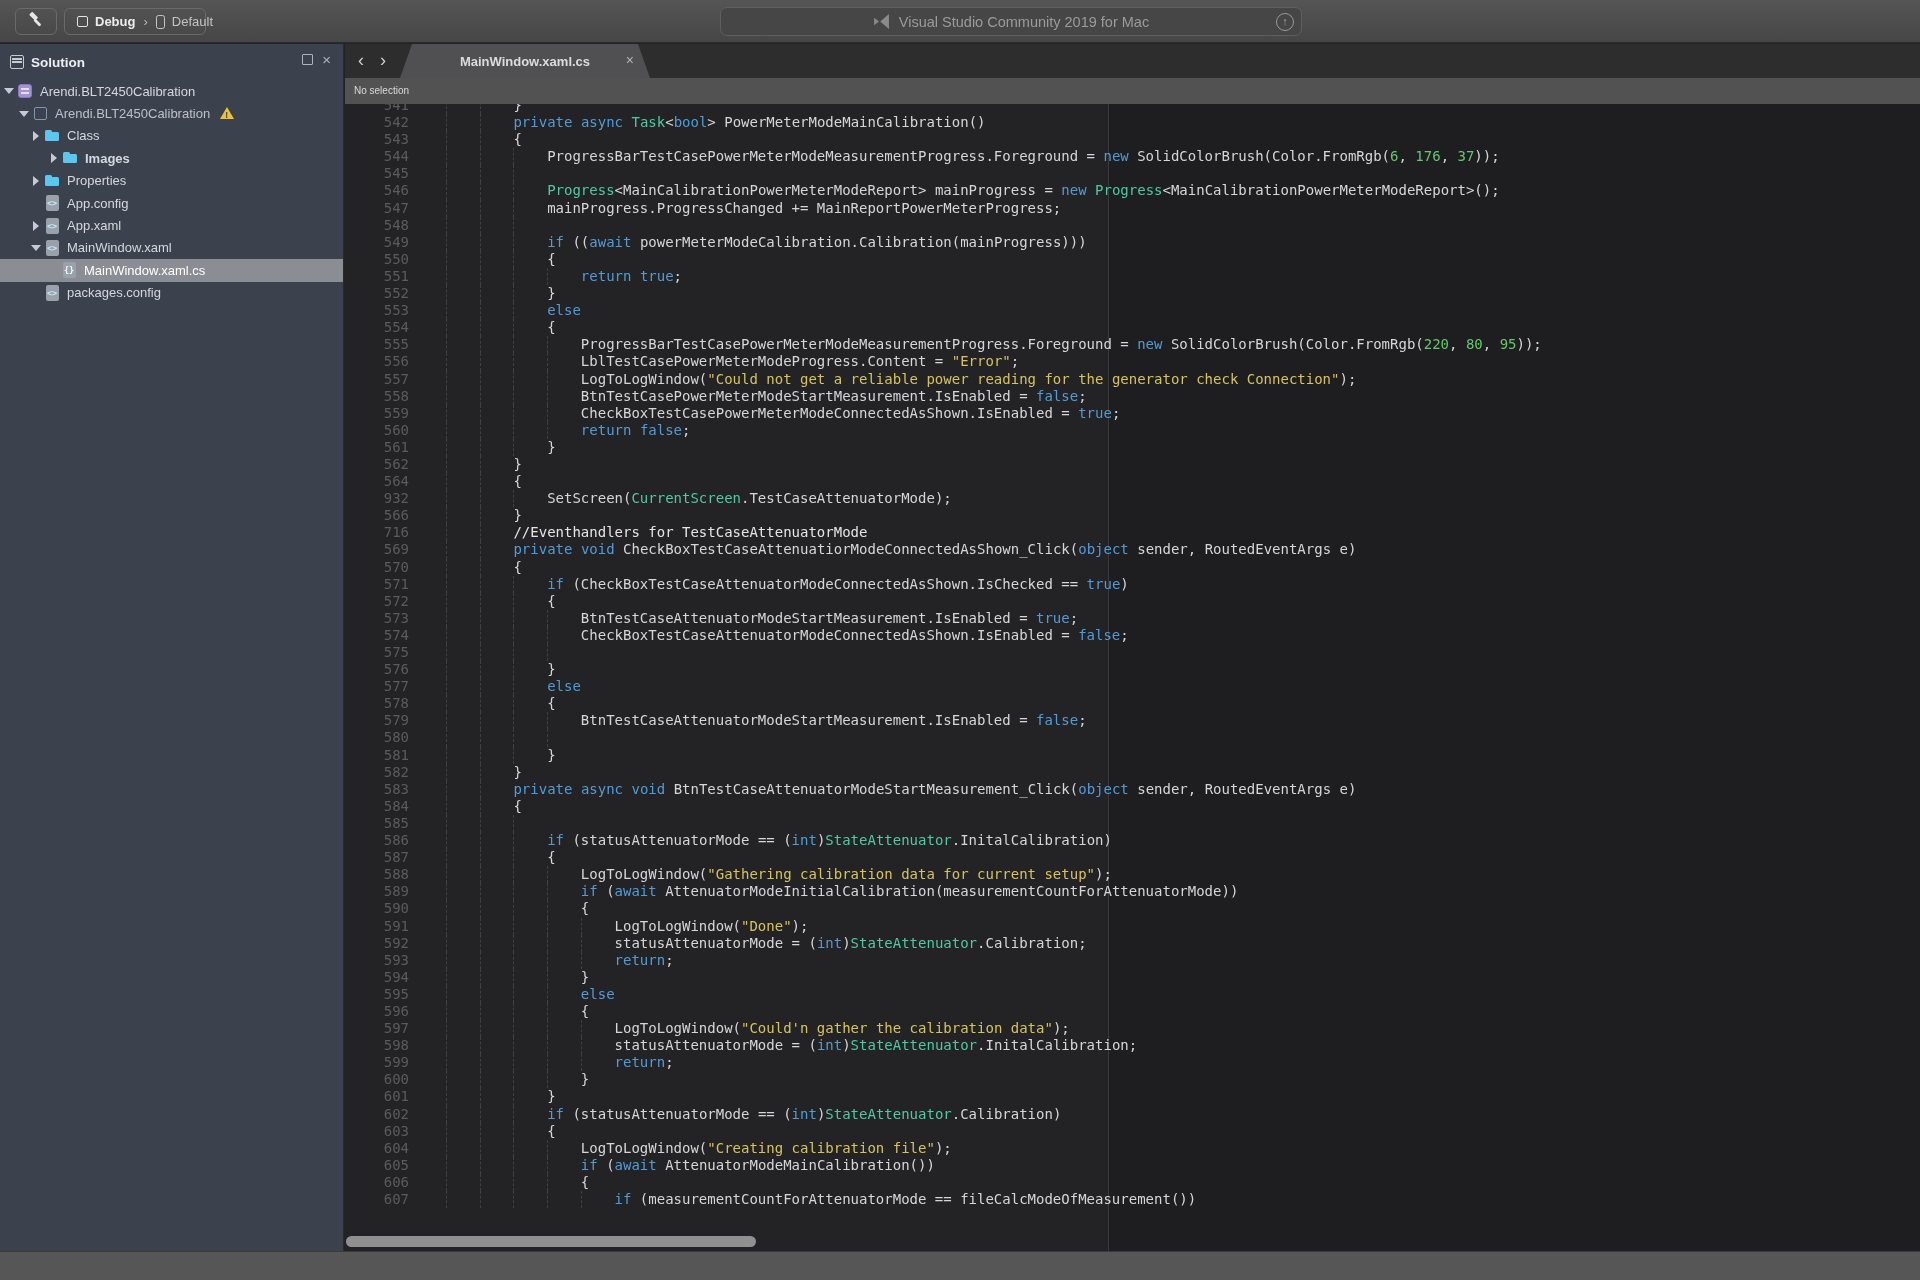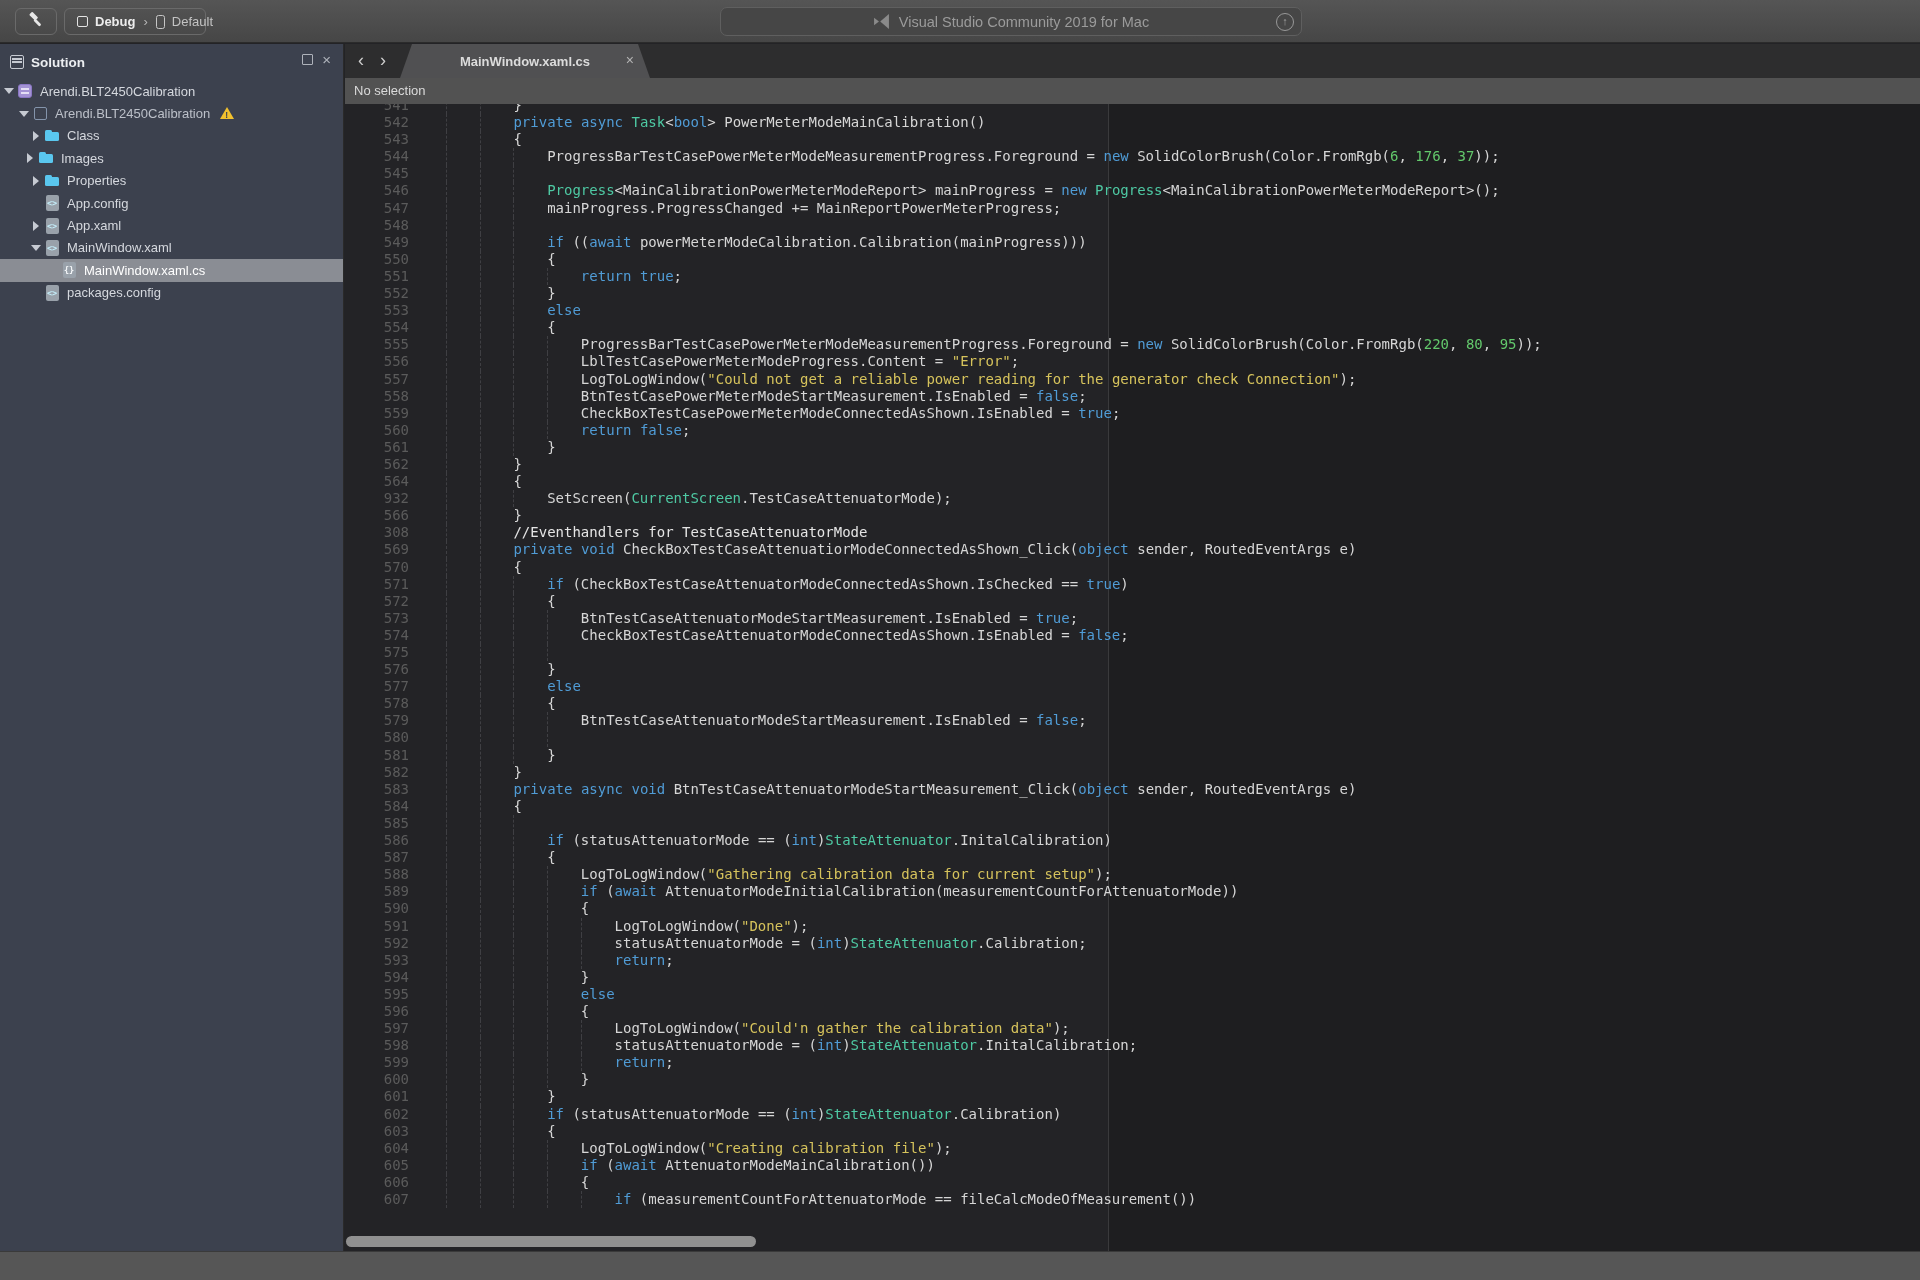--- a/index.html
+++ b/index.html
@@ -85,7 +85,7 @@
   .tab .ttitle { font-size:13px; font-weight:bold; color:#dcdcdc; }
   .tab .tclose { position:absolute; right:16px; top:8px; color:#b4b4b4; font-size:14px; line-height:16px; }
   .breadcrumb { position:absolute; left:345px; right:0; top:78px; height:26px; background:#525252;
-                color:#dadada; font-size:13px; line-height:26px; padding-left:9px; }
+                color:#dadada; font-size:10px; line-height:26px; padding-left:9px; }
 
   
   .viewport { position:absolute; left:345px; right:0; top:104px; bottom:29px; background:#232326; overflow:hidden; }

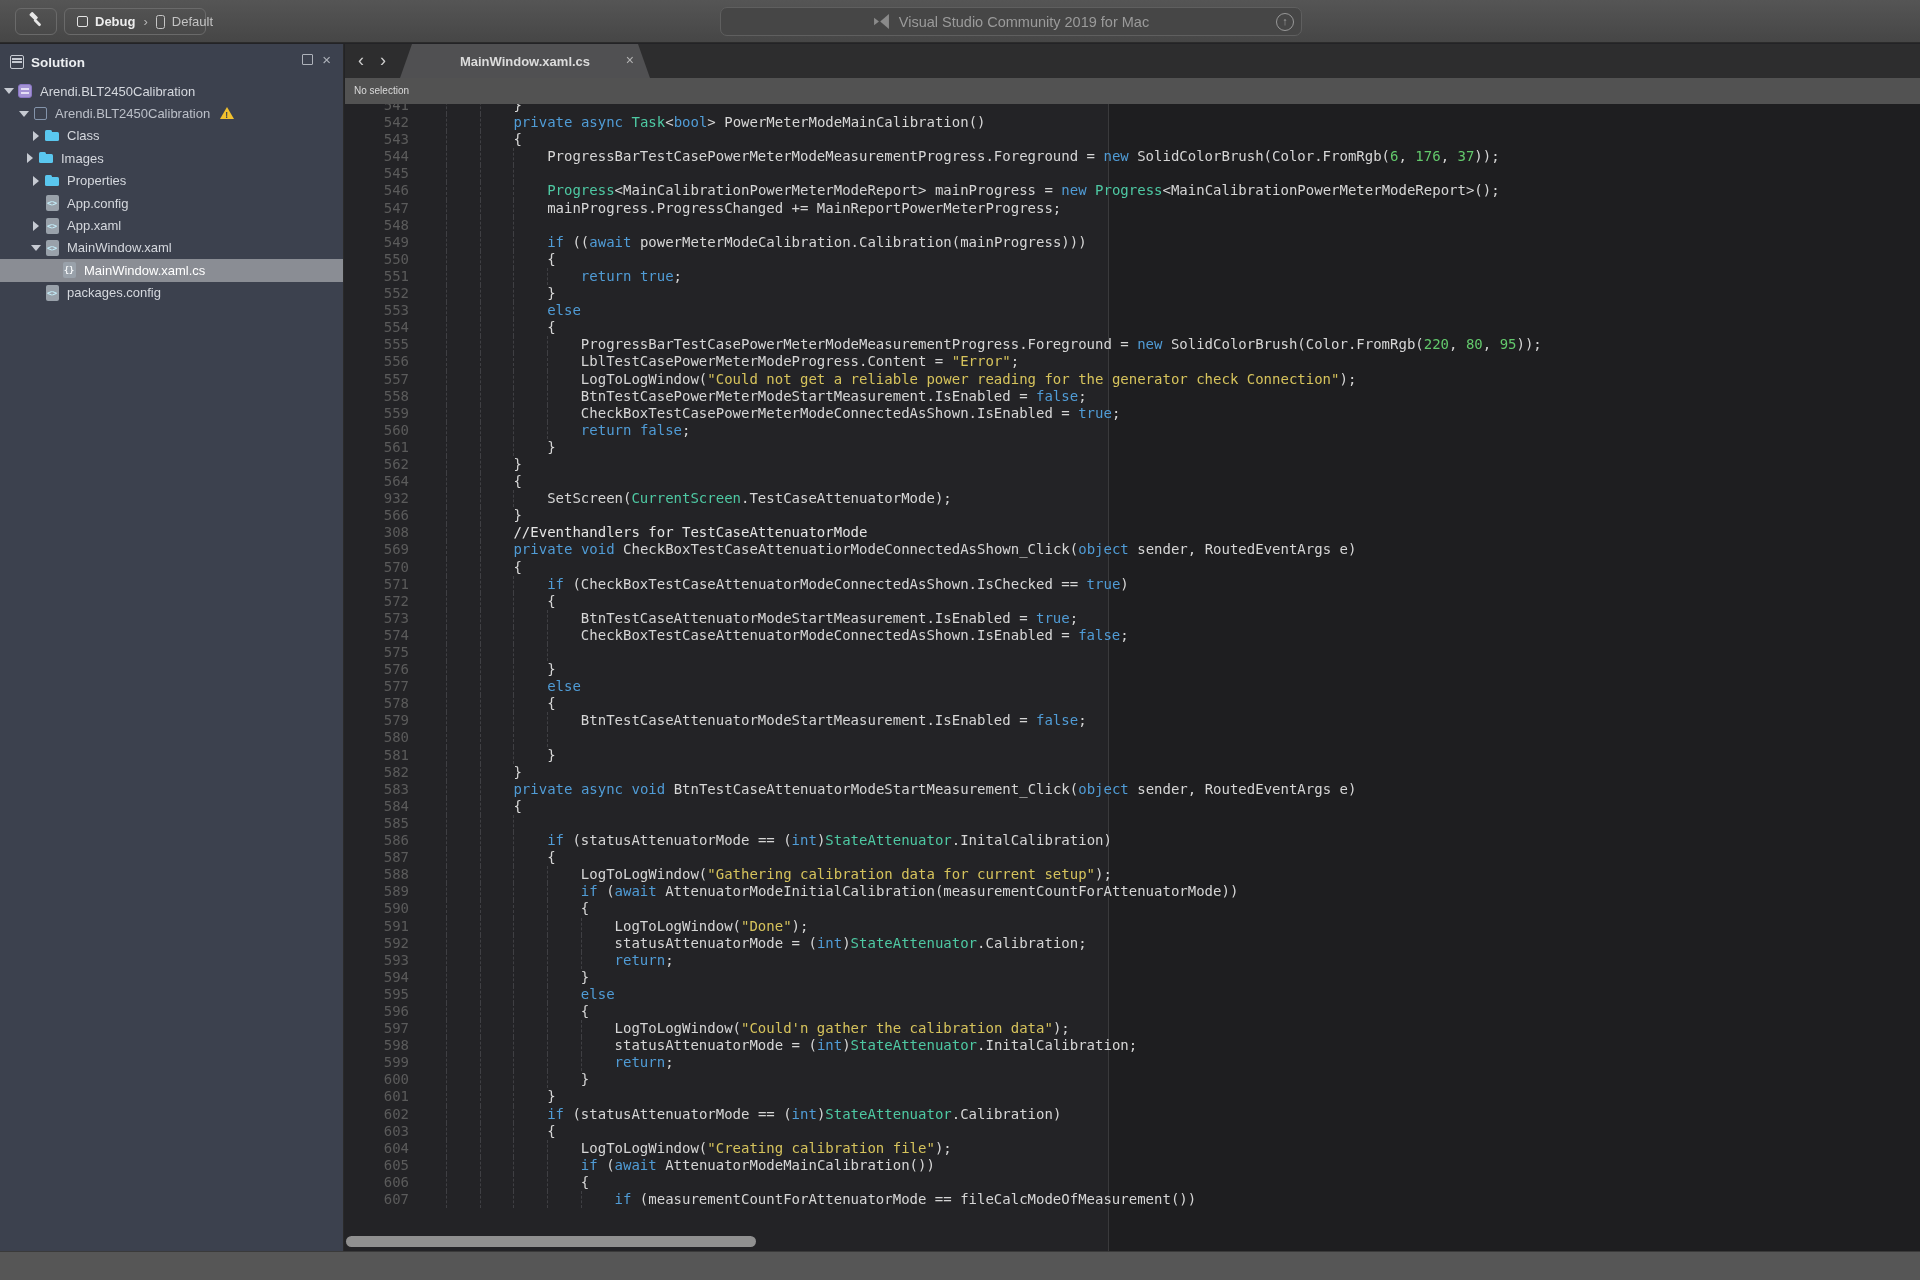--- a/index.html
+++ b/index.html
@@ -171,7 +171,7 @@
           <span class="ic ic-folder"></span>
           <span class="tlabel">Class</span>
         </div>
-        <div class="trow" style="padding-left: 24px;">
+        <div class="trow" style="padding-left: 48px; font-weight: bold;">
           <span class="arrow">
             <span class="tri-r"></span>
           </span>

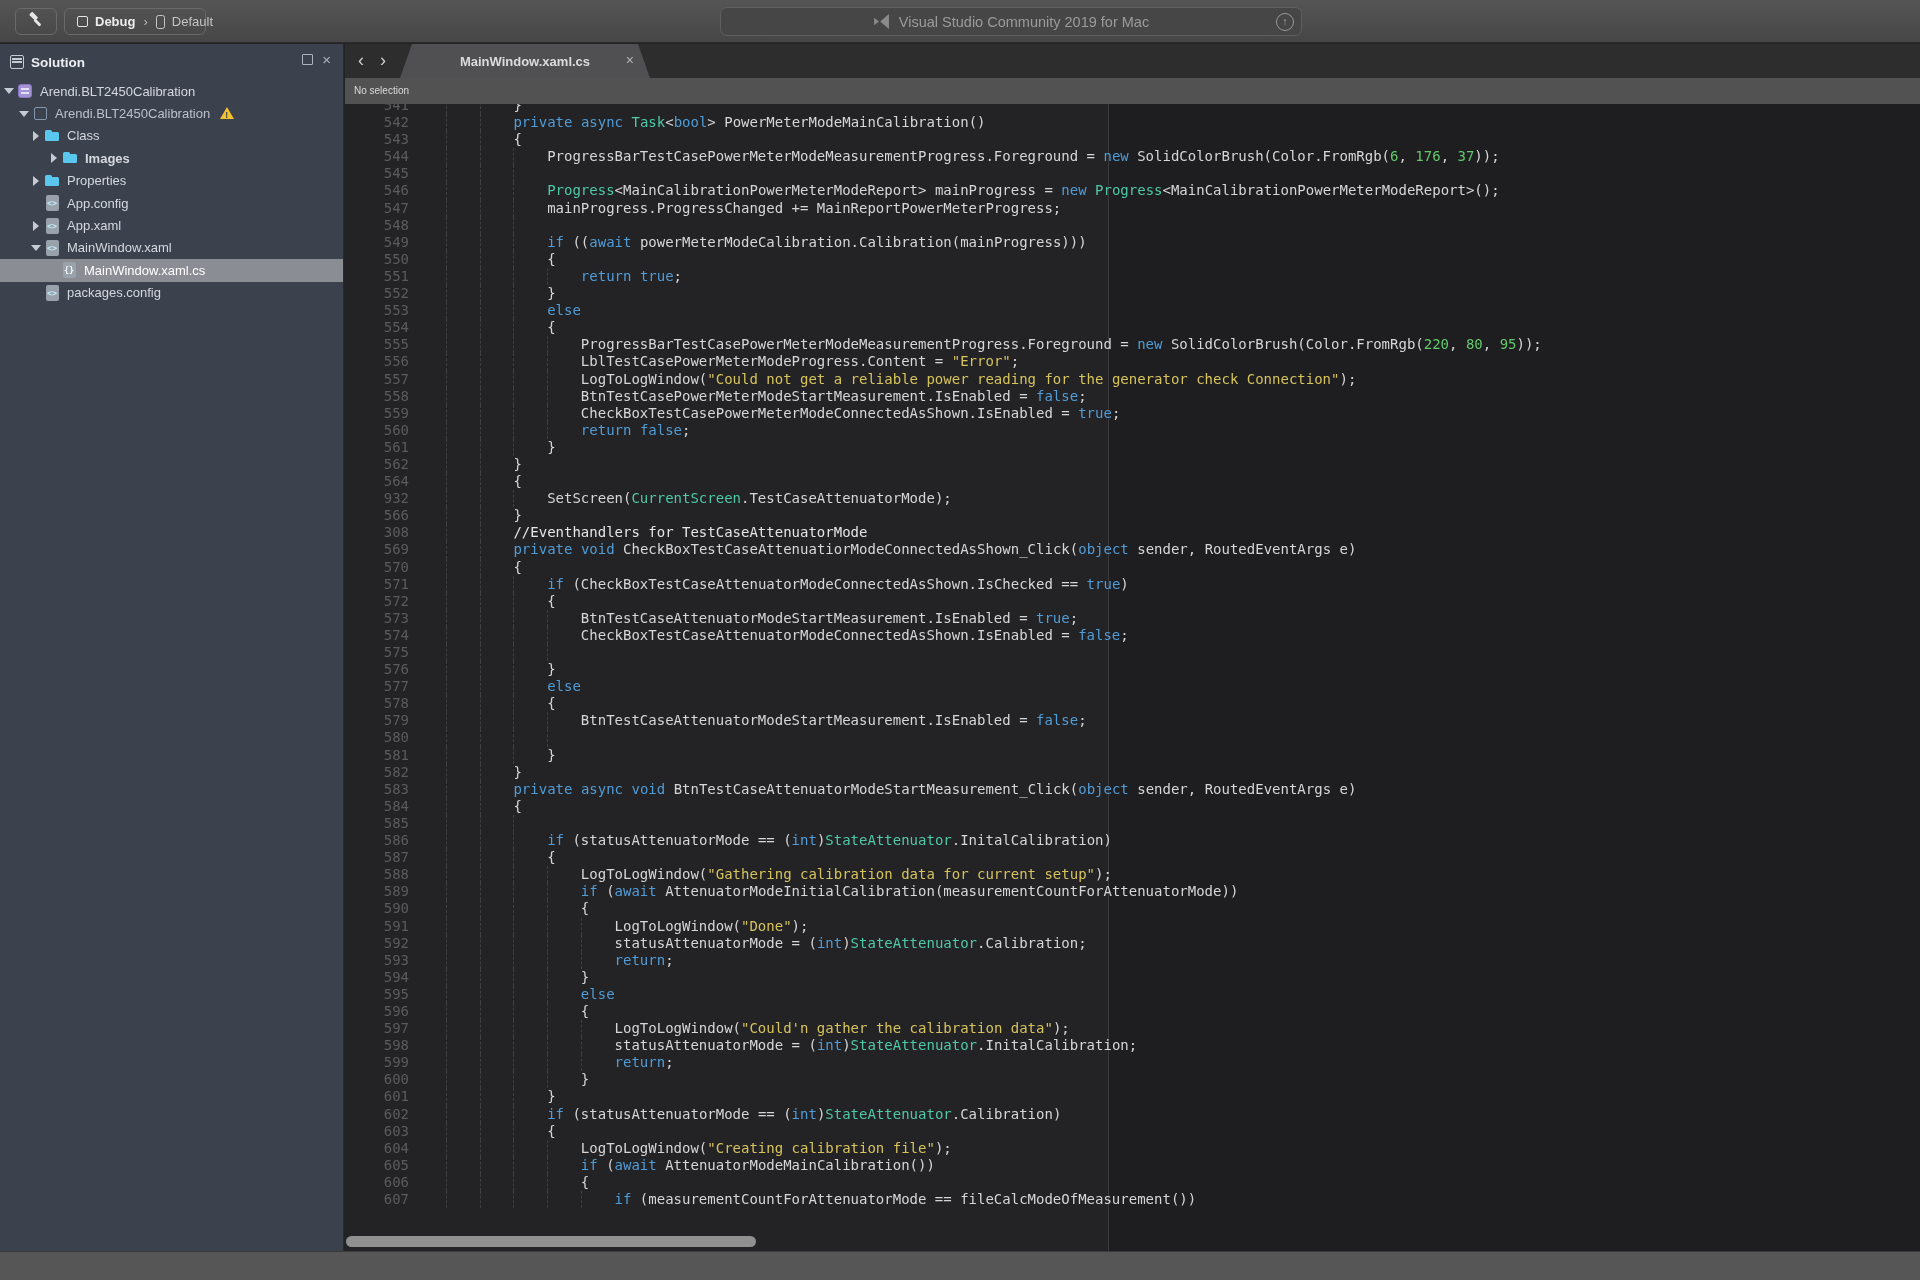--- a/index.html
+++ b/index.html
@@ -269,7 +269,7 @@
           <div class="line"><span class="ln">564</span><i class="guide" style="left: calc(0ch + 101px);"></i><i class="guide" style="left: calc(4ch + 101px);"></i><span class="ct"><span class="p">        {</span></span></div>
           <div class="line"><span class="ln">932</span><i class="guide" style="left: calc(0ch + 101px);"></i><i class="guide" style="left: calc(4ch + 101px);"></i><i class="guide" style="left: calc(8ch + 101px);"></i><span class="ct"><span class="p">            SetScreen(</span><span class="t">CurrentScreen</span><span class="p">.TestCaseAttenuatorMode);</span></span></div>
           <div class="line"><span class="ln">566</span><i class="guide" style="left: calc(0ch + 101px);"></i><i class="guide" style="left: calc(4ch + 101px);"></i><span class="ct"><span class="p">        }</span></span></div>
-          <div class="line"><span class="ln">308</span><i class="guide" style="left: calc(0ch + 101px);"></i><i class="guide" style="left: calc(4ch + 101px);"></i><span class="ct"><span class="p">        </span><span class="c">//Eventhandlers for TestCaseAttenuatorMode</span></span></div>
+          <div class="line"><span class="ln">716</span><i class="guide" style="left: calc(0ch + 101px);"></i><i class="guide" style="left: calc(4ch + 101px);"></i><span class="ct"><span class="p">        </span><span class="c">//Eventhandlers for TestCaseAttenuatorMode</span></span></div>
           <div class="line"><span class="ln">569</span><i class="guide" style="left: calc(0ch + 101px);"></i><i class="guide" style="left: calc(4ch + 101px);"></i><span class="ct"><span class="p">        </span><span class="k">private</span><span class="p"> </span><span class="k">void</span><span class="p"> CheckBoxTestCaseAttenuatiorModeConnectedAsShown_Click(</span><span class="k">object</span><span class="p"> sender, RoutedEventArgs e)</span></span></div>
           <div class="line"><span class="ln">570</span><i class="guide" style="left: calc(0ch + 101px);"></i><i class="guide" style="left: calc(4ch + 101px);"></i><span class="ct"><span class="p">        {</span></span></div>
           <div class="line"><span class="ln">571</span><i class="guide" style="left: calc(0ch + 101px);"></i><i class="guide" style="left: calc(4ch + 101px);"></i><i class="guide" style="left: calc(8ch + 101px);"></i><span class="ct"><span class="p">            </span><span class="k">if</span><span class="p"> (CheckBoxTestCaseAttenuatorModeConnectedAsShown.IsChecked == </span><span class="k">true</span><span class="p">)</span></span></div>

